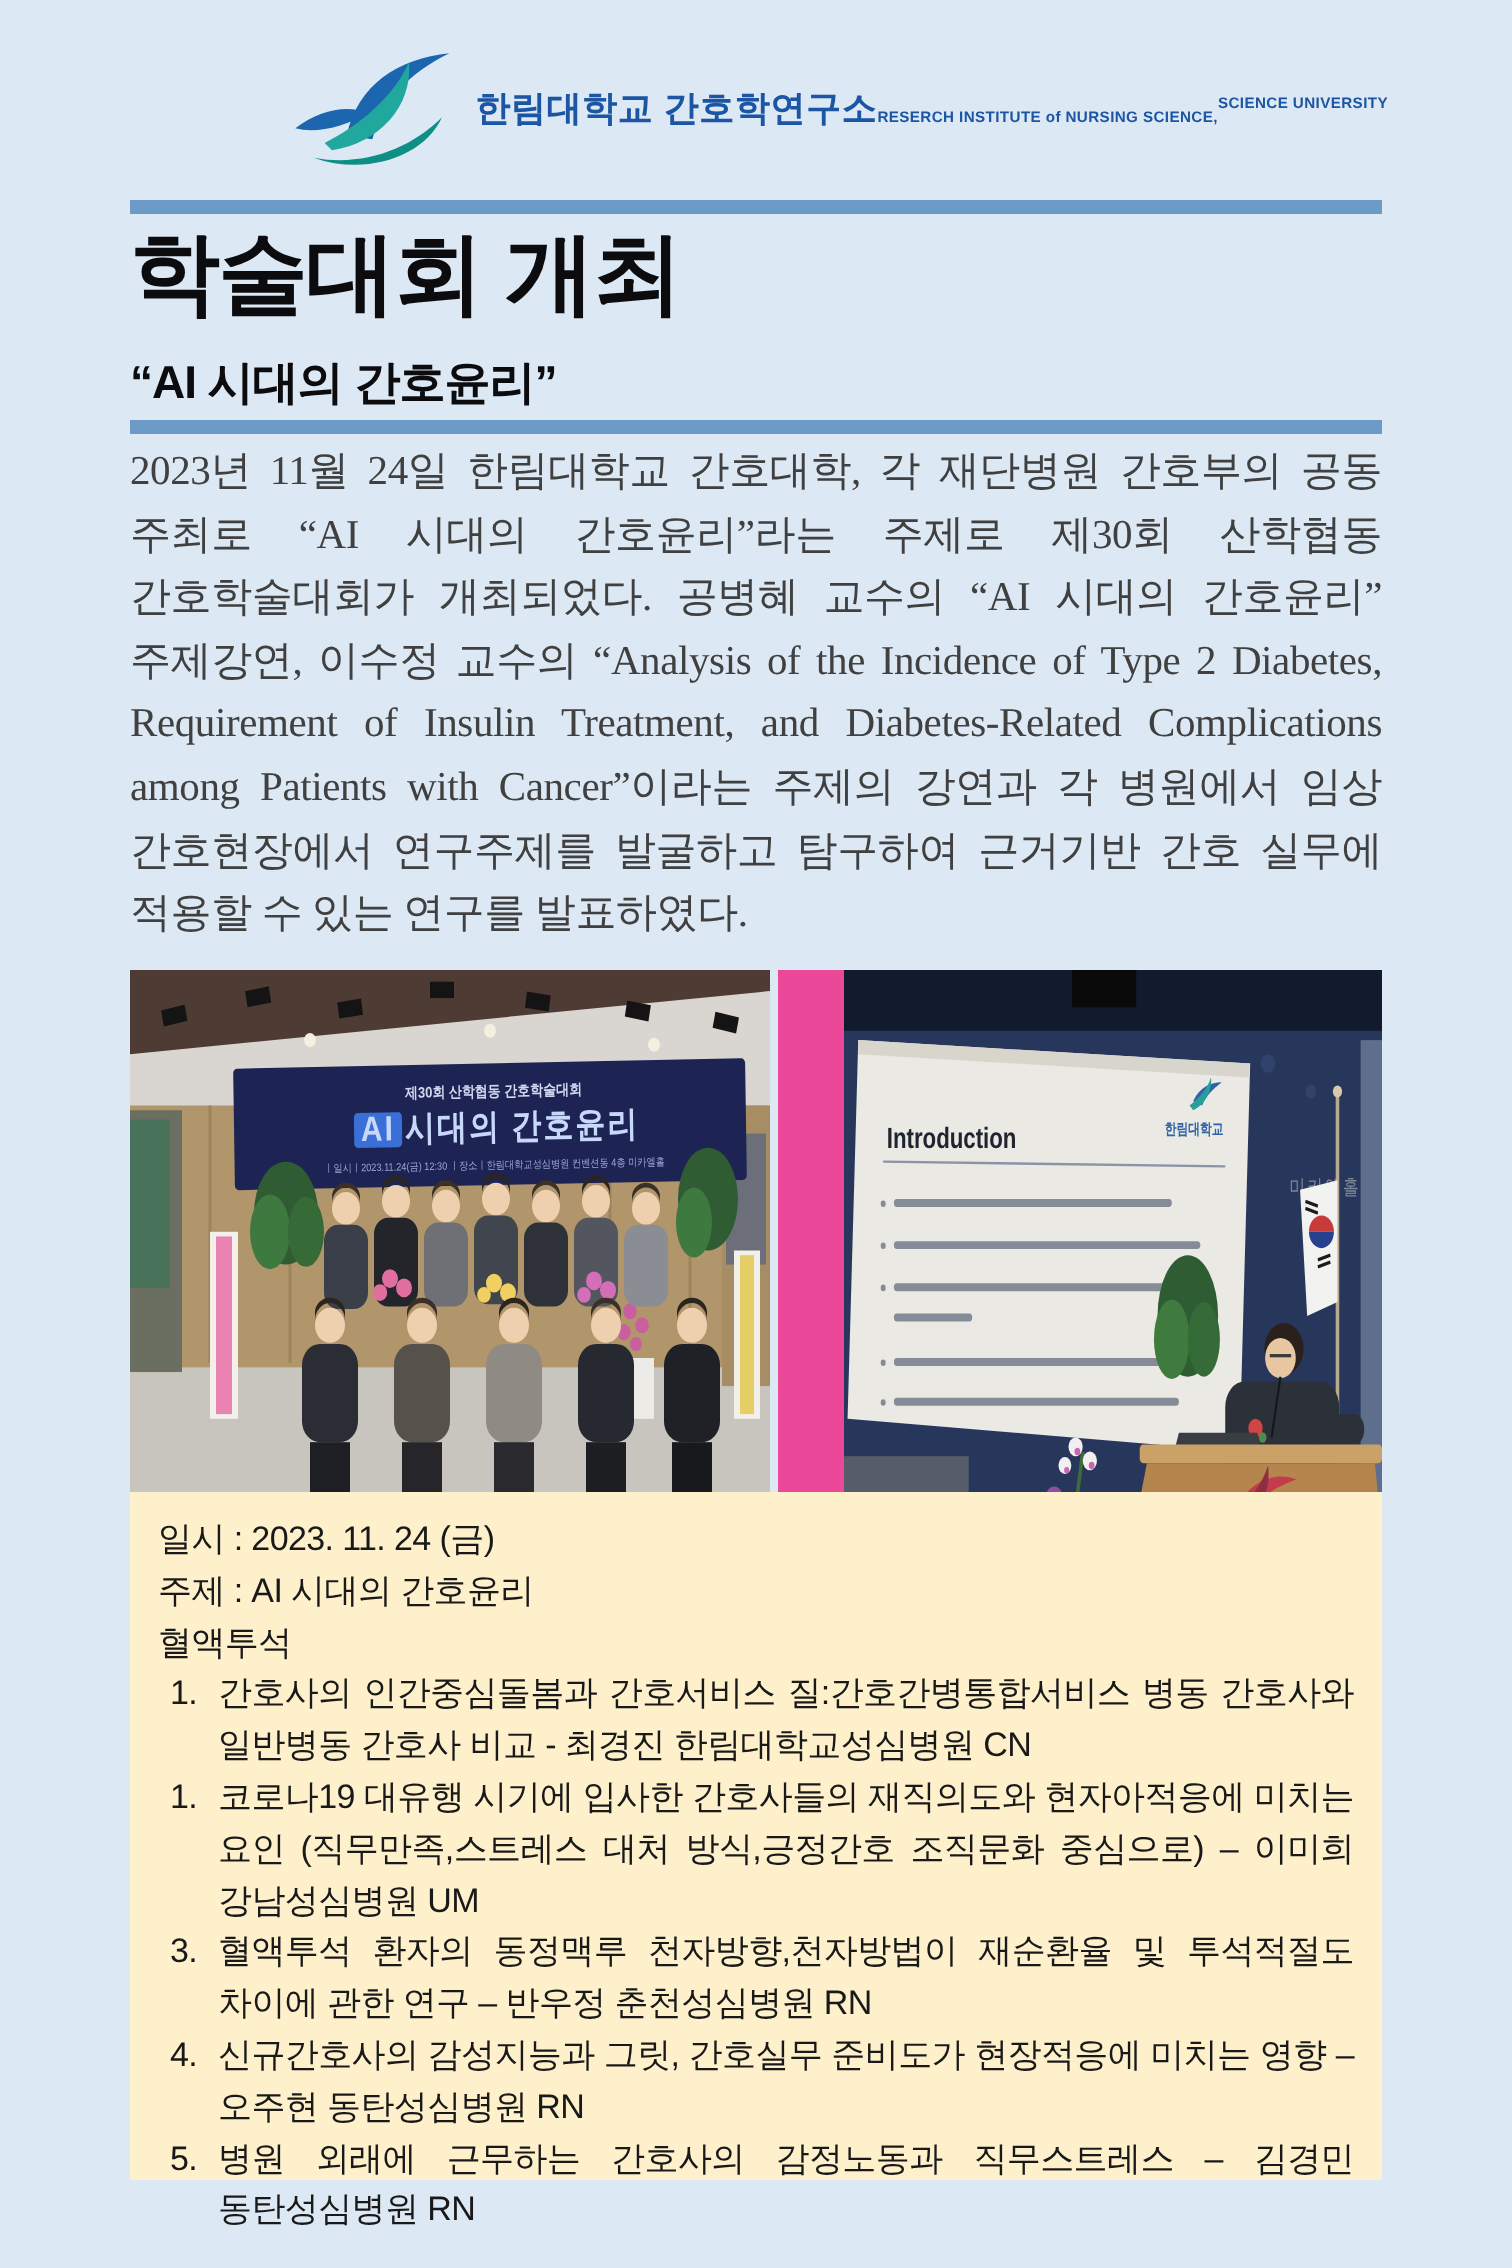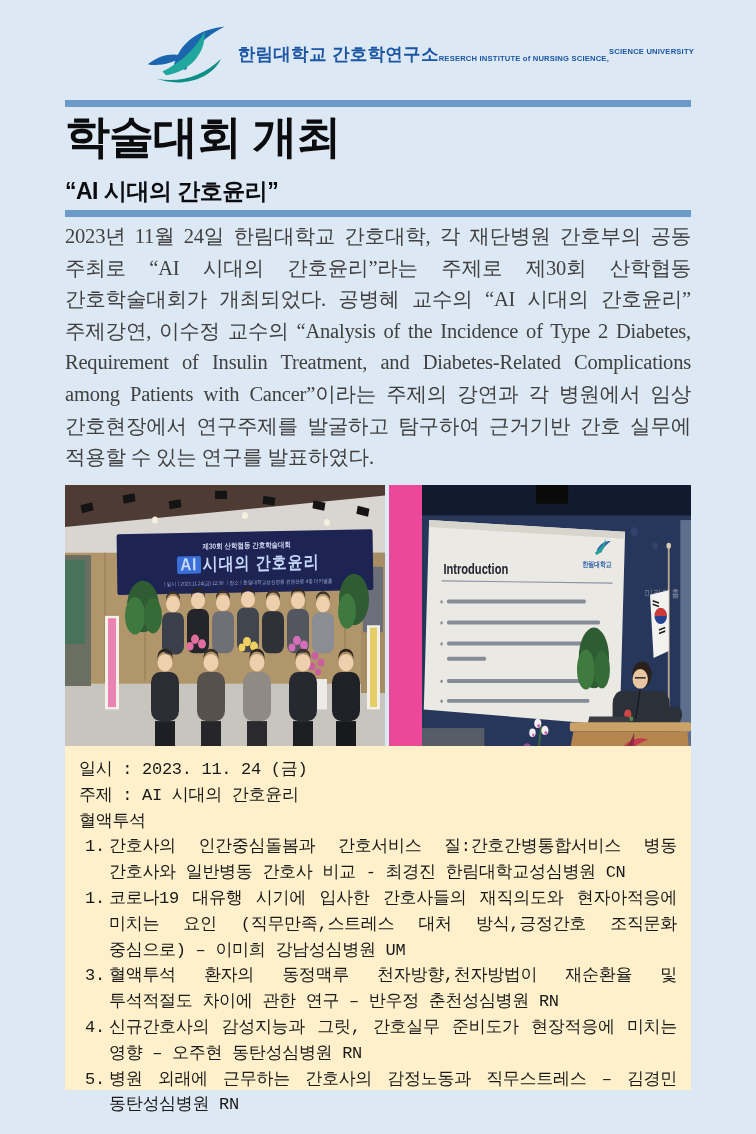--- a/index.html
+++ b/index.html
@@ -56,7 +56,6 @@
     padding:11px 14px 0 14px;
     font-size:17px;line-height:25.8px;font-weight:500;color:#191919;
     letter-spacing:-.3px;
-    font-family:Liberation Mono, monospace;
   }
   .info-line{white-space:nowrap;}
   .paper-item{display:flex;text-align:justify;word-break:keep-all;}

